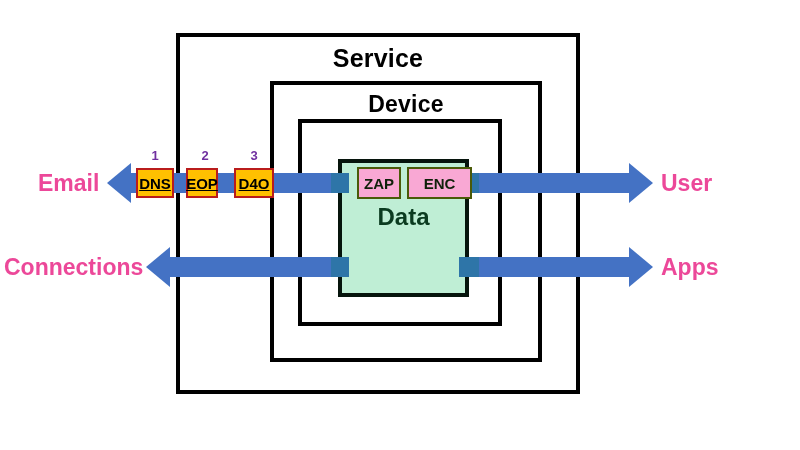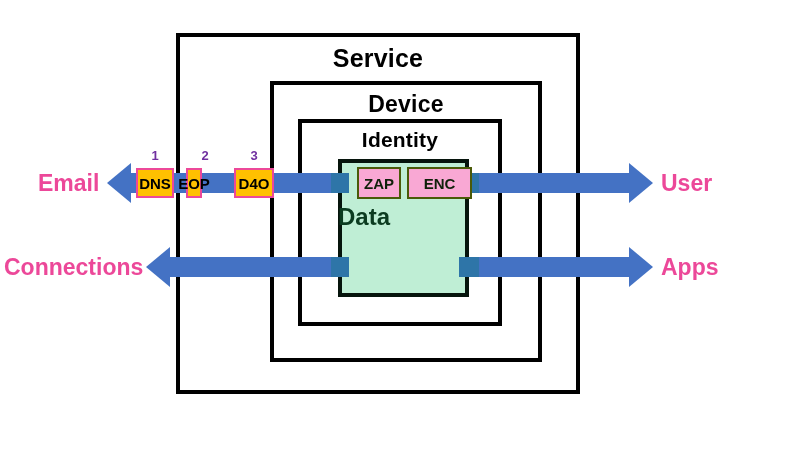--- a/index.html
+++ b/index.html
@@ -201,7 +201,6 @@
 
   <div id="service-label" class="layer-label">Service</div>
   <div id="device-label" class="layer-label">Device</div>
-  <div id="identity-label" class="layer-label">Identity</div>
 
   <div id="r1-head-left" class="head head-left"></div>
   <div id="r1-shaft-a" class="shaft"></div>

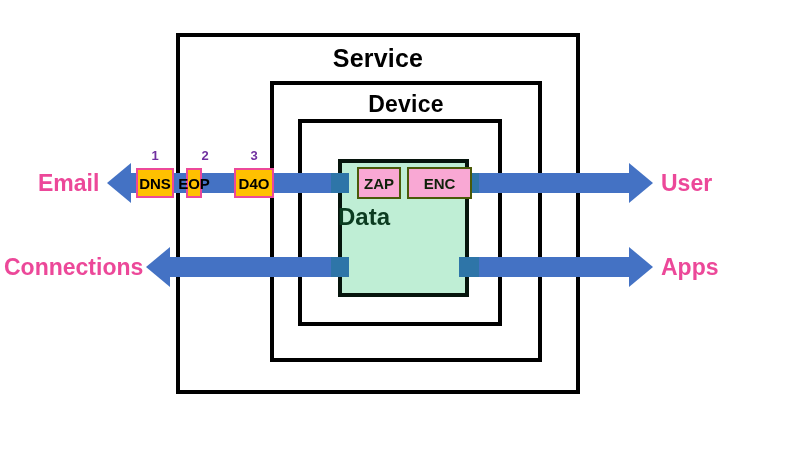--- a/index.html
+++ b/index.html
@@ -130,7 +130,7 @@
     top: 168px;
     height: 30px;
     background: #ffc000;
-    border: 2px solid #ec4899;
+    border: 2px solid #b91c1c;
     box-sizing: border-box;
     color: #000000;
     font-size: 15px;
@@ -139,6 +139,7 @@
     align-items: center;
     justify-content: center;
     z-index: 8;
+    text-decoration: underline;
   }
   #chip-dns { left: 136px; width: 38px; }
   #chip-eop { left: 186px; width: 16px; }

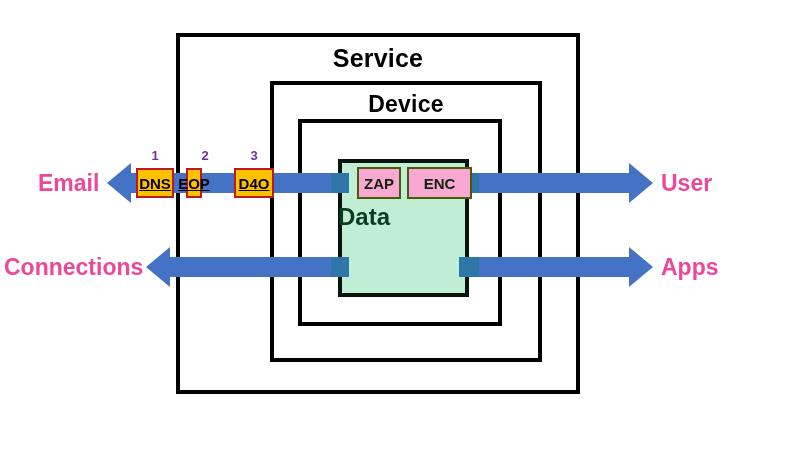--- a/index.html
+++ b/index.html
@@ -142,7 +142,7 @@
     text-decoration: underline;
   }
   #chip-dns { left: 136px; width: 38px; }
-  #chip-eop { left: 186px; width: 16px; }
+  #chip-eop { left: 186px; width: 32px; }
   #chip-d4o { left: 234px; width: 40px; }
 
   .chip-num {

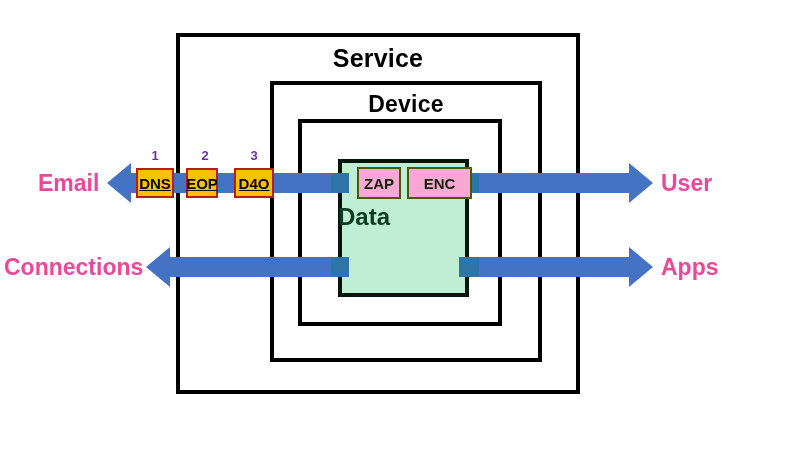--- a/index.html
+++ b/index.html
@@ -55,6 +55,7 @@
     position: absolute;
     left: 338px; top: 203px;
     width: 131px;
+    text-align: center;
     font-size: 24px;
     font-weight: bold;
     color: #0b3b20;

